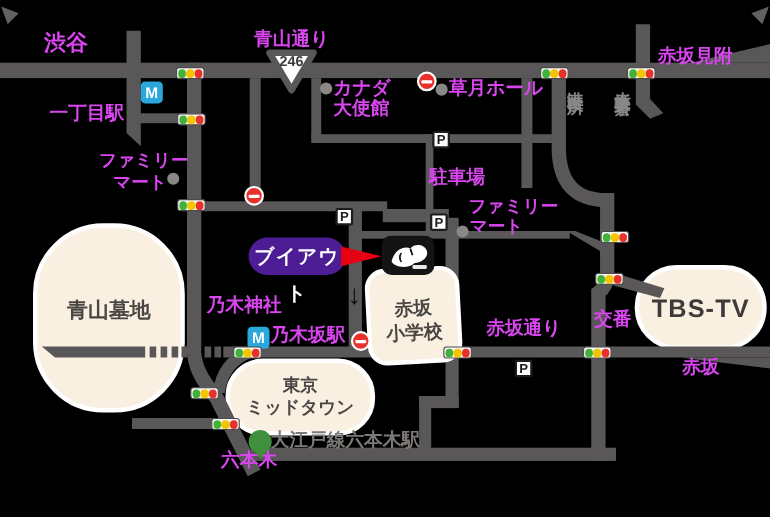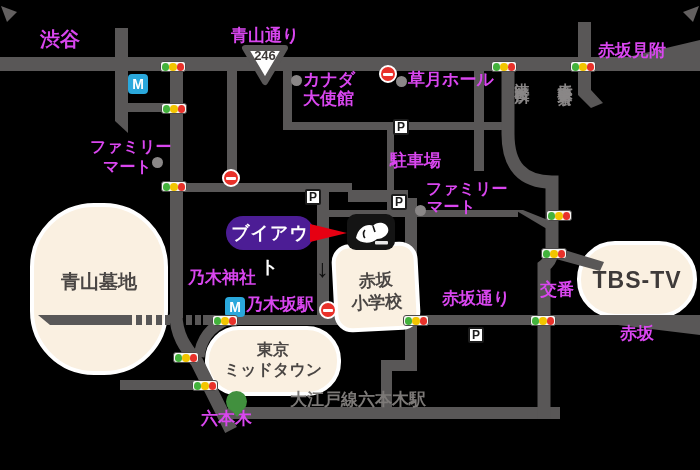--- a/index.html
+++ b/index.html
@@ -133,6 +133,7 @@
   <div class="lbl" style="left:231px;top:27px;">青山通り</div>
   <div class="lbl" style="left:598px;top:30px;margin-top:12px;">赤坂見附</div>
 
+  <div class="lbl" style="left:40px;top:94px;width:73px;text-align:right;">一丁目駅</div>
 
   <div class="lbl" style="left:303px;top:71px;">カナダ</div>
   <div class="lbl" style="left:303px;top:90px;text-align:center;">大使館</div>

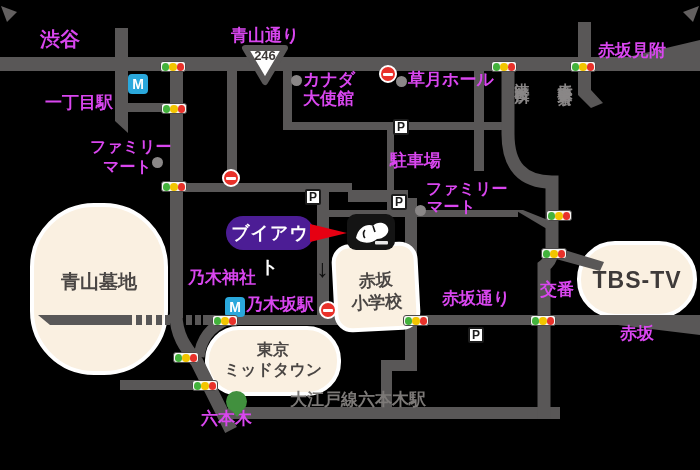--- a/index.html
+++ b/index.html
@@ -17,7 +17,7 @@
   
   .lbl{position:absolute;color:#d946ef;font-size:17px;font-weight:bold;white-space:nowrap;z-index:4;line-height:1.1;}
   .lbl.sm{font-size:16px;}
-  .lbl.dim{color:#7c7977;padding-left:44px;}
+  .lbl.dim{color:#7c7977;}
   .vtext{position:absolute;color:#8a8787;font-size:15px;font-weight:bold;z-index:4;
          writing-mode:vertical-rl;text-orientation:upright;letter-spacing:2px;line-height:1;}
 

